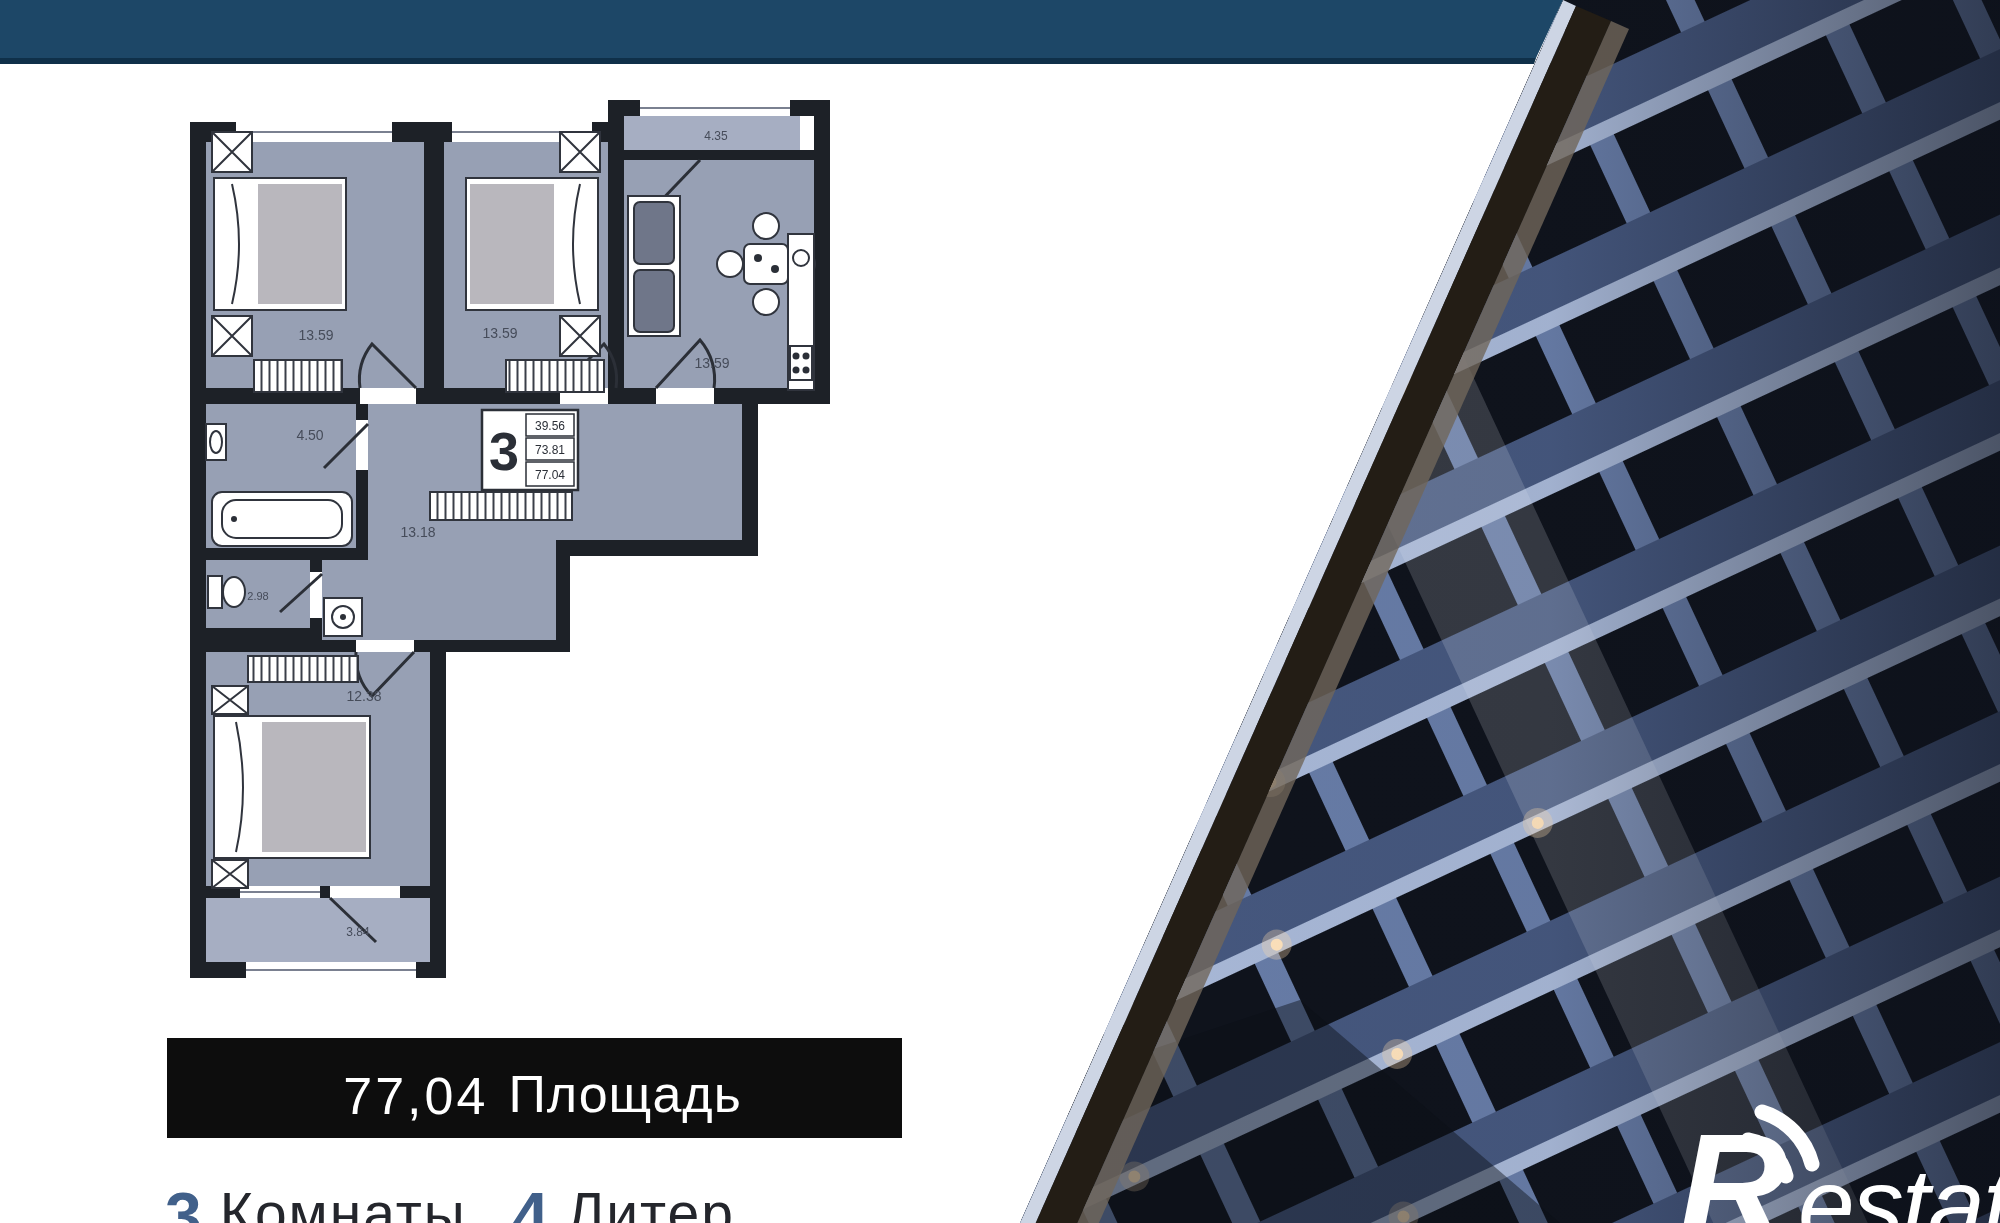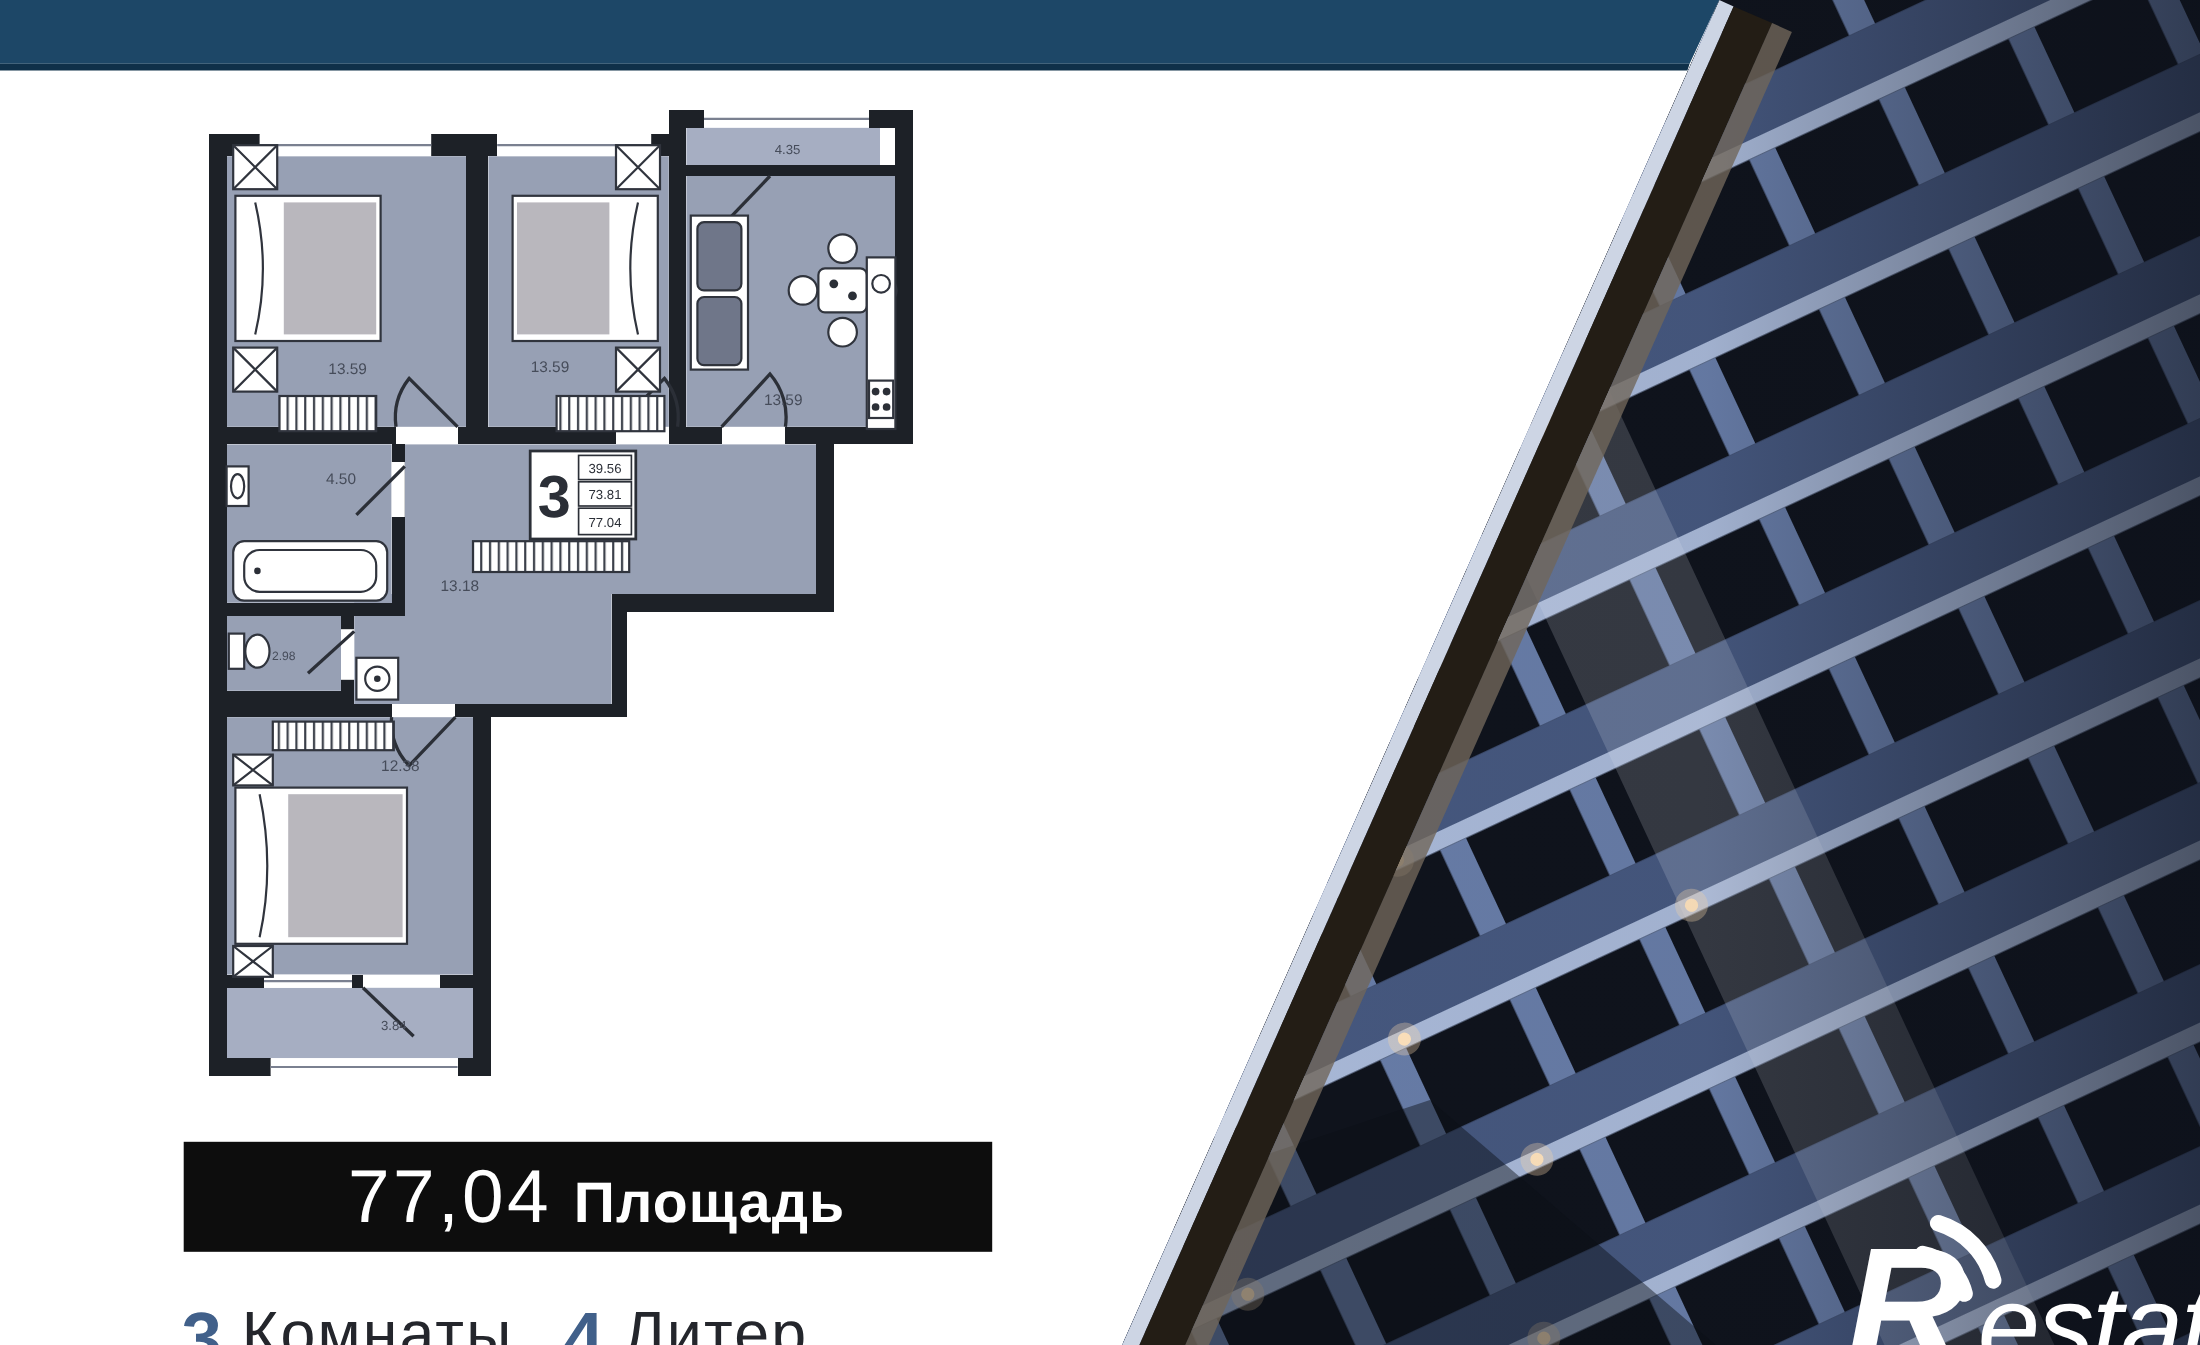--- a/index.html
+++ b/index.html
@@ -13,7 +13,7 @@
     background:#0d0d0d;display:flex;justify-content:center;align-items:flex-end;
     padding-bottom:16px;box-sizing:border-box;gap:20px;
   }
-  .banner .val{color:#fff;font-size:68px;line-height:1;letter-spacing:3px;font-weight:400;margin-left:16px;}
+  .banner .val{color:#fff;font-size:52px;line-height:1;letter-spacing:3px;font-weight:400;margin-left:16px;}
   .banner .lbl{color:#fff;font-size:52px;line-height:1.05;font-weight:700;letter-spacing:1px;}
   .summary-item{position:absolute;top:1183px;display:flex;gap:18px;align-items:flex-start;}
   .summary-item .num{font-size:66px;font-weight:700;line-height:1;color:#41608a;}

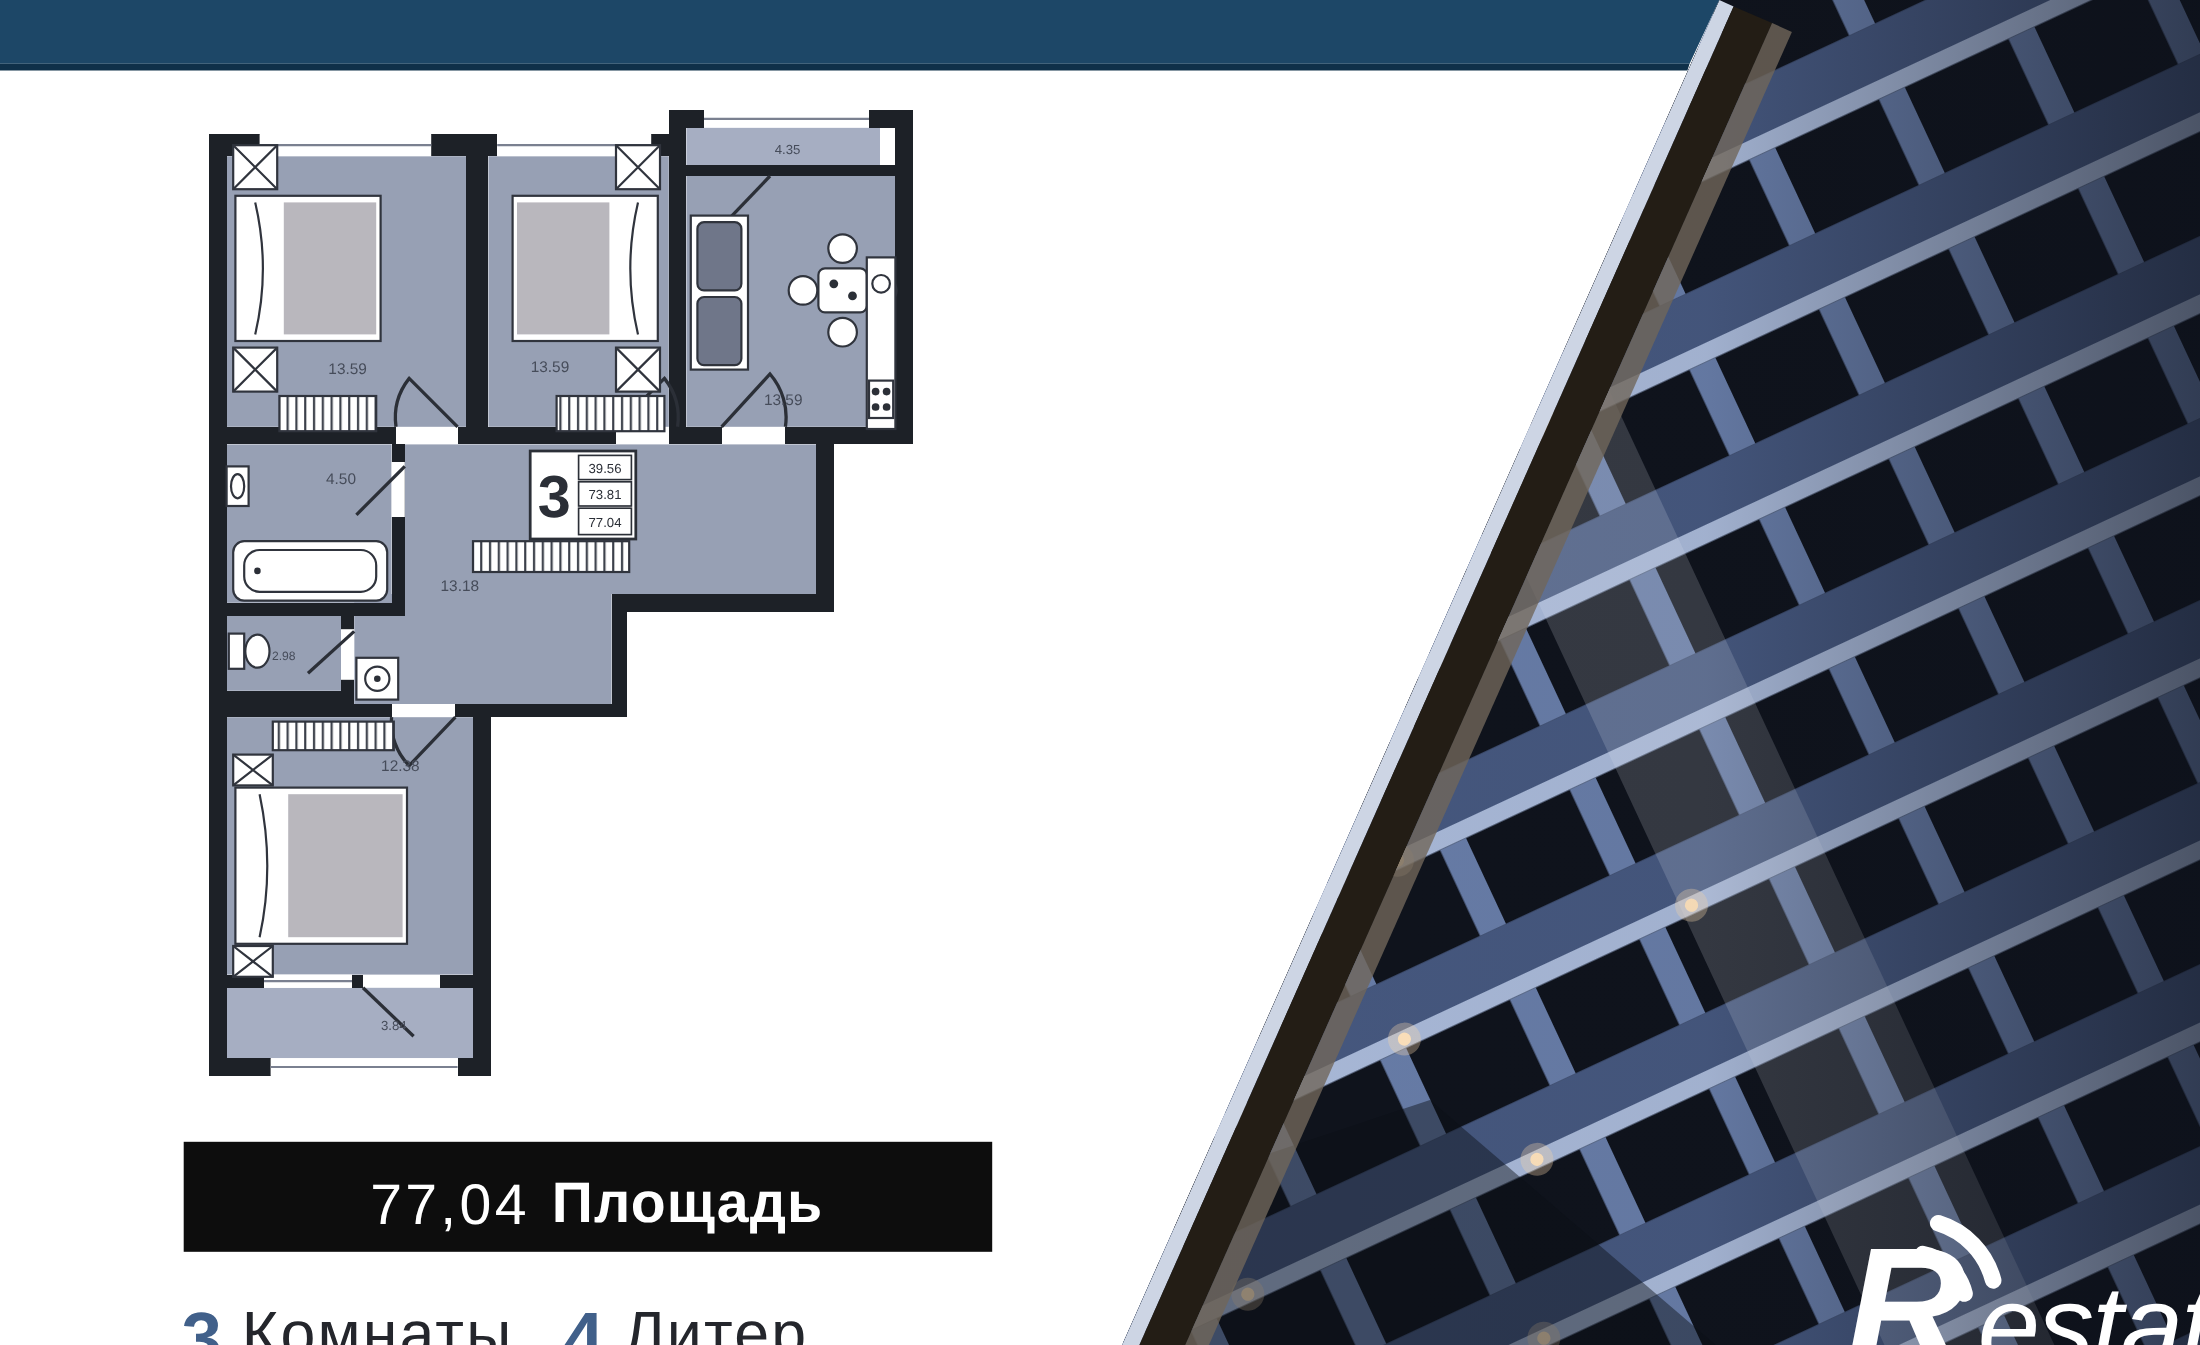--- a/index.html
+++ b/index.html
@@ -14,7 +14,7 @@
     padding-bottom:16px;box-sizing:border-box;gap:20px;
   }
   .banner .val{color:#fff;font-size:52px;line-height:1;letter-spacing:3px;font-weight:400;margin-left:16px;}
-  .banner .lbl{color:#fff;font-size:52px;line-height:1.05;font-weight:700;letter-spacing:1px;}
+  .banner .lbl{color:#fff;font-size:52px;line-height:1.05;font-weight:400;letter-spacing:1px;}
   .summary-item{position:absolute;top:1183px;display:flex;gap:18px;align-items:flex-start;}
   .summary-item .num{font-size:66px;font-weight:700;line-height:1;color:#41608a;}
   .summary-item .word{font-size:57px;font-weight:400;line-height:1.08;color:#24262c;letter-spacing:2px;}

